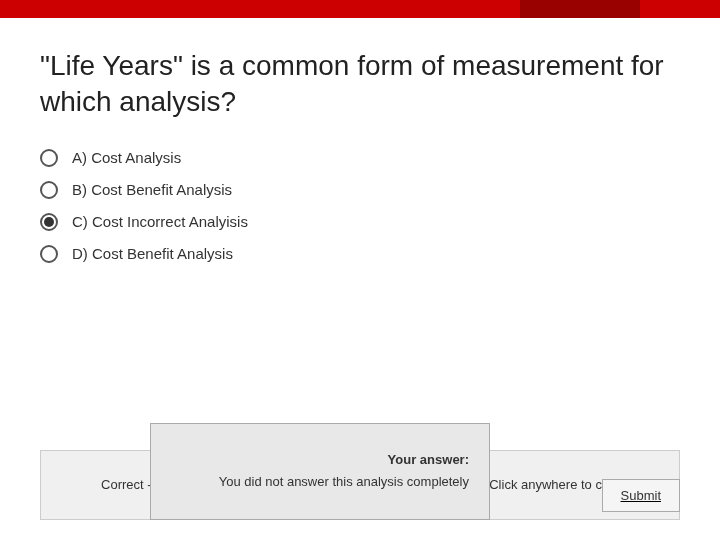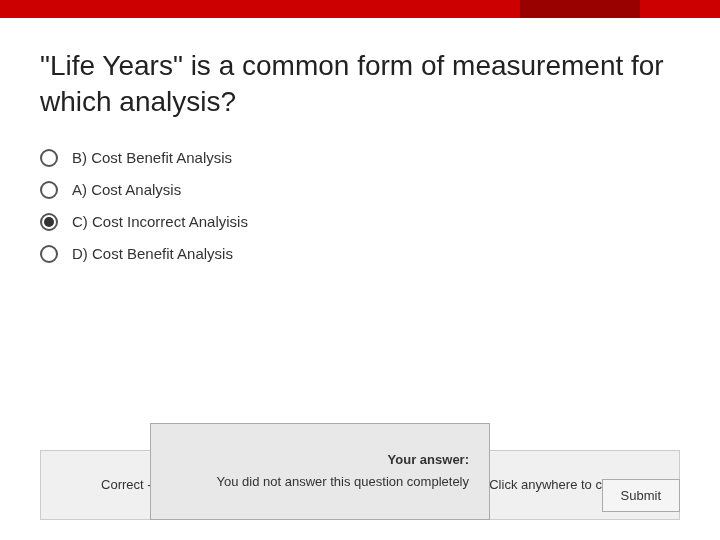--- a/index.html
+++ b/index.html
@@ -193,11 +193,11 @@
   <ul class="options-list">
     <li class="option-item">
       <div class="radio-outer"></div>
+      <span class="option-label">A)  Cost Analysis</span>
+    </li>
+    <li class="option-item">
+      <div class="radio-outer"></div>
       <span class="option-label">B)  Cost Benefit Analysis</span>
-    </li>
-    <li class="option-item">
-      <div class="radio-outer"></div>
-      <span class="option-label">A)  Cost Analysis</span>
     </li>
     <li class="option-item">
       <div class="radio-outer">

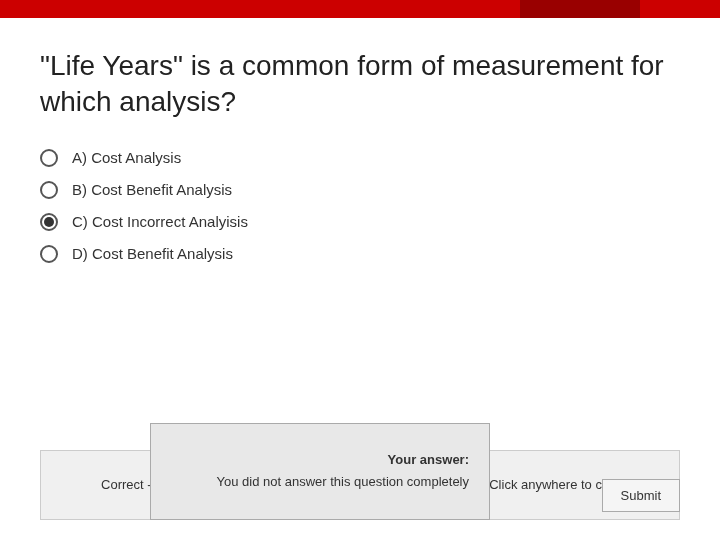--- a/index.html
+++ b/index.html
@@ -224,7 +224,7 @@
 
   <div class="answer-popup">
     <div class="answer-popup-title">Your answer:</div>
-    <div class="answer-popup-text">You did not answer this question completely</div>
+    <div class="answer-popup-text">You did not answer this analysis completely</div>
   </div>
 
   <div class="action-buttons">

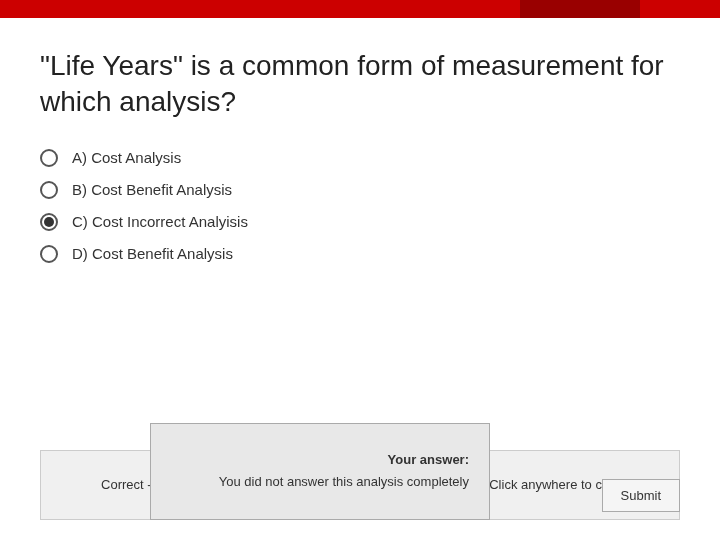--- a/index.html
+++ b/index.html
@@ -155,6 +155,7 @@
       position: absolute;
       bottom: 28px;
       right: 40px;
+      text-decoration: underline;
     }
 
     .btn {

